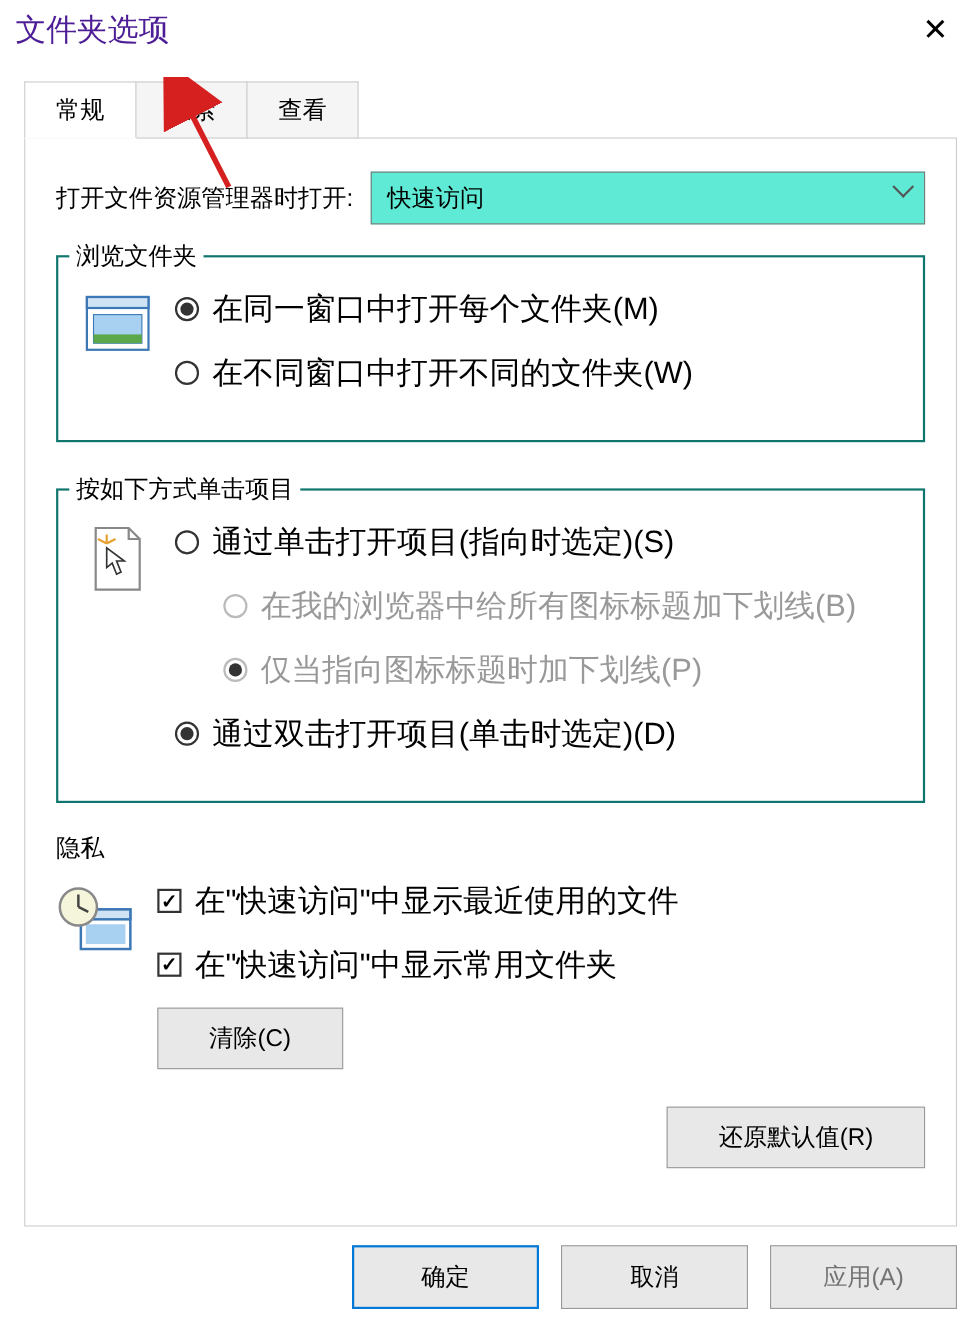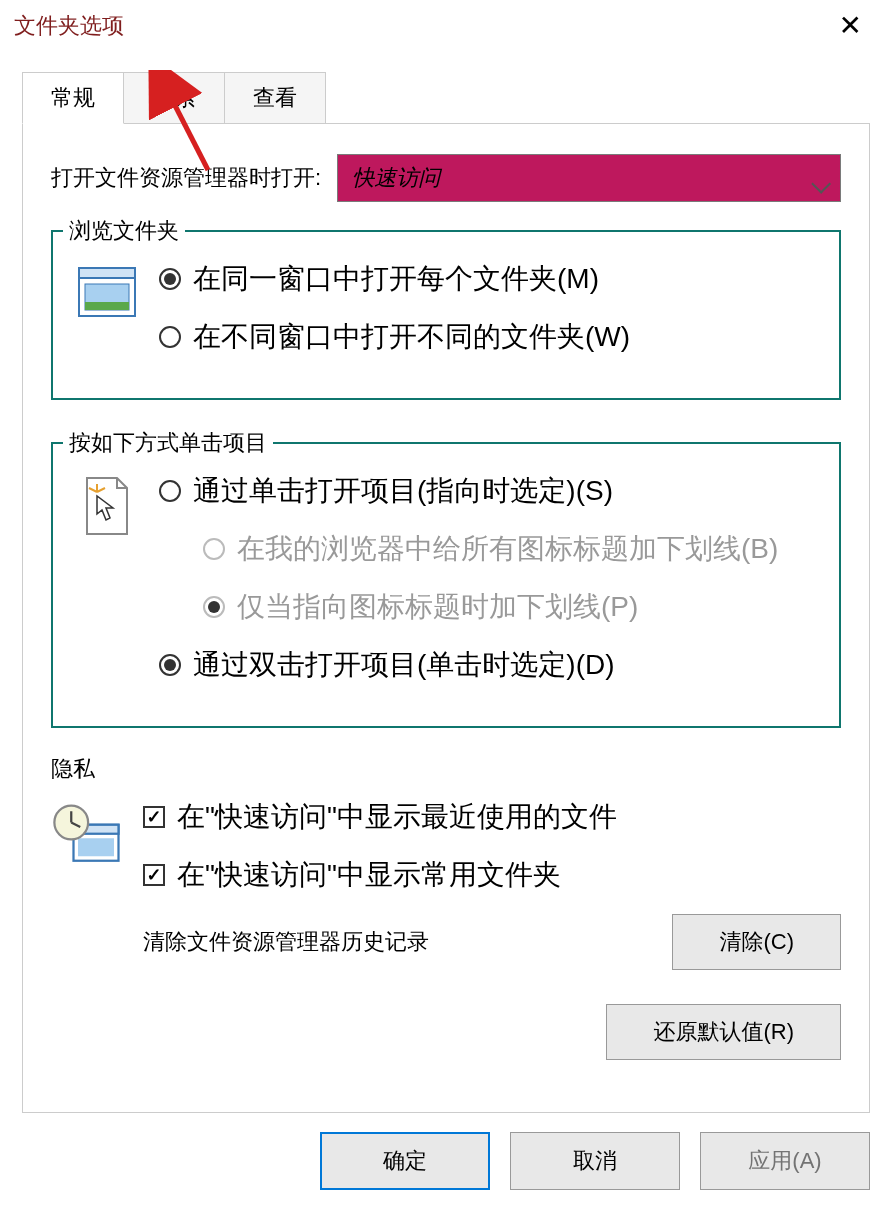--- a/index.html
+++ b/index.html
@@ -19,7 +19,7 @@
       padding: 8px 14px 14px 14px;
       background: #fff;
     }
-    .titlebar-title { font-size: 22px; color: #7f1d1d; }
+    .titlebar-title { font-size: 28px; color: #4c1d95; }
     .close-btn {
       font-size: 28px;
       color: #000;

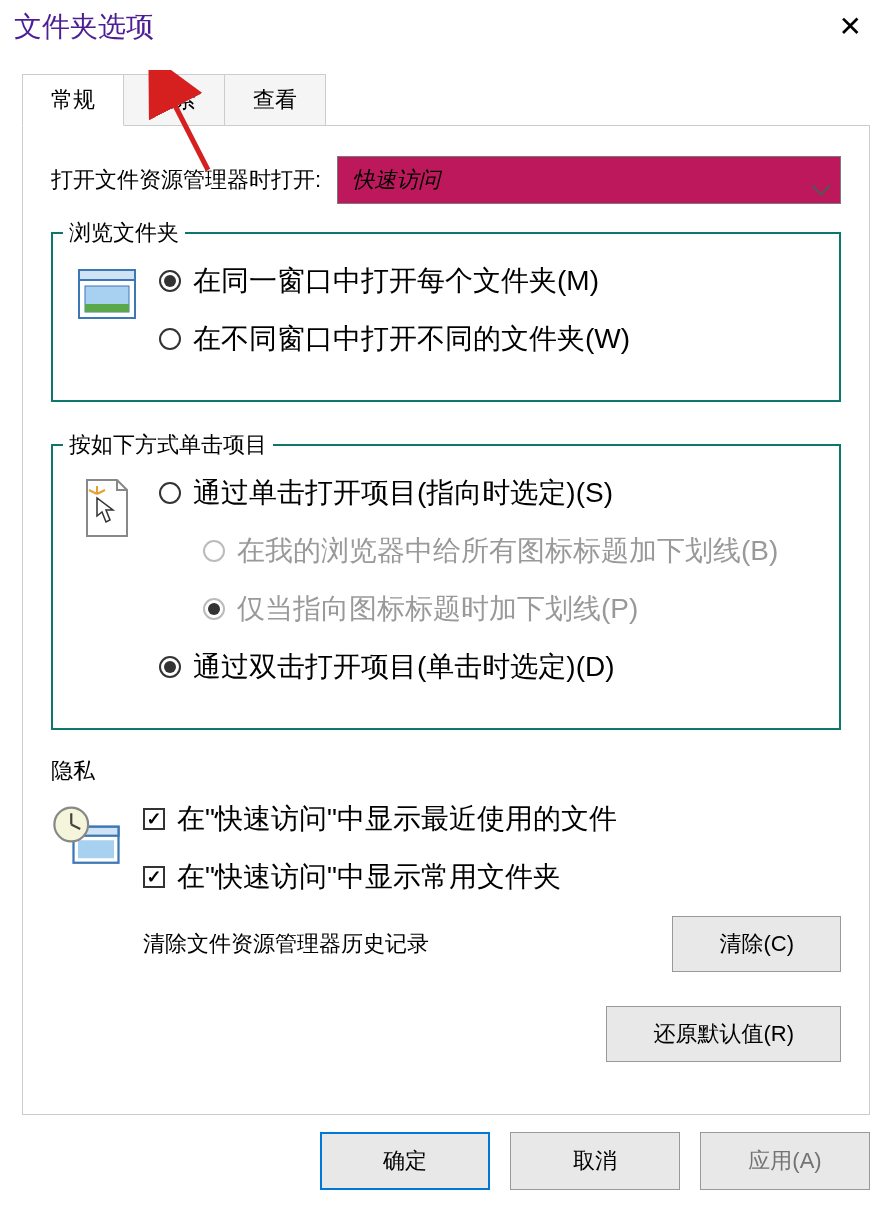--- a/index.html
+++ b/index.html
@@ -79,10 +79,9 @@
       font-size: 22px;
       display: flex;
       justify-content: space-between;
-      align-items: flex-end;
-      cursor: pointer;
-      background: #be185d;
-      font-style: italic;
+      align-items: flex-start;
+      cursor: pointer;
+      background: #5eead4;
     }
     .chevron-down {
       display: inline-block;

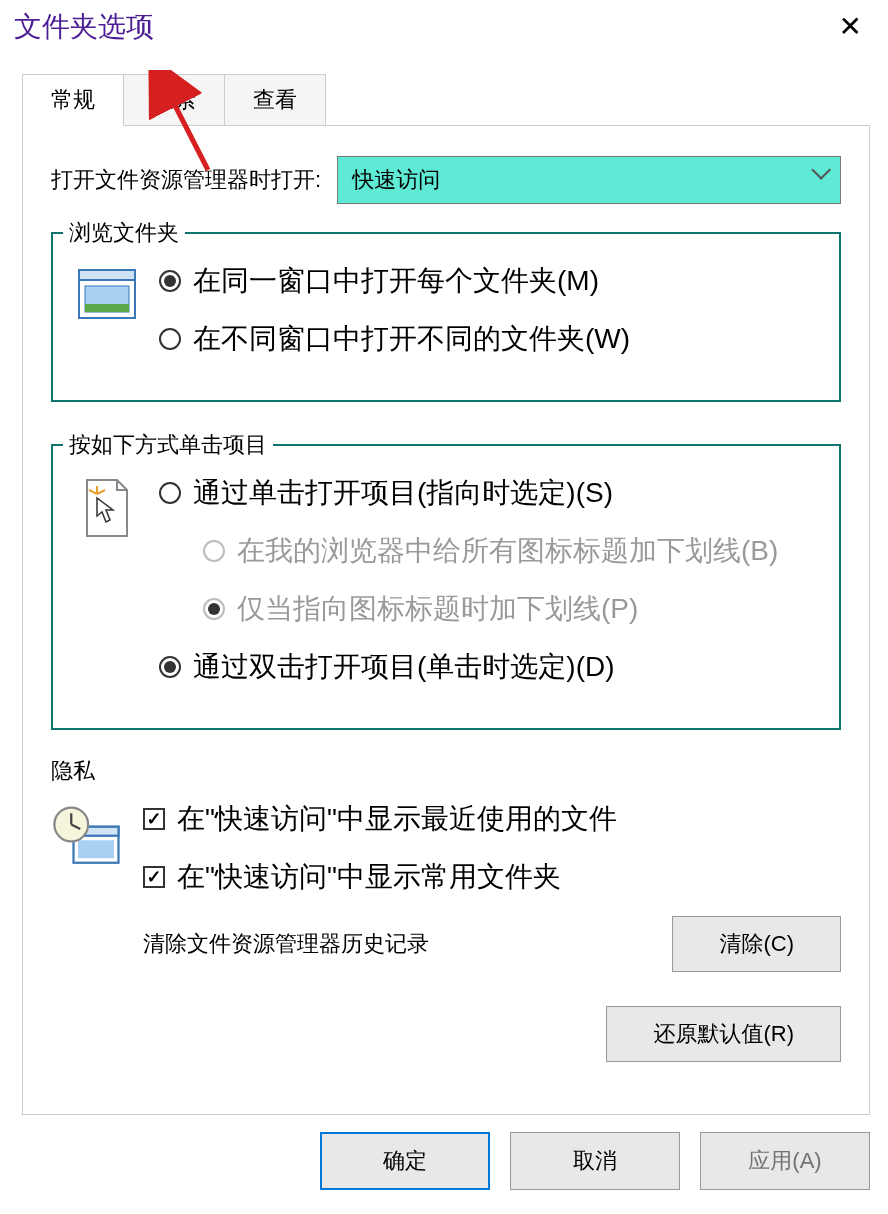--- a/index.html
+++ b/index.html
@@ -305,7 +305,6 @@
             <span>在"快速访问"中显示常用文件夹</span>
           </div>
           <div class="clear-row">
-            <span class="text">清除文件资源管理器历史记录</span>
             <button class="btn">清除(C)</button>
           </div>
         </div>

